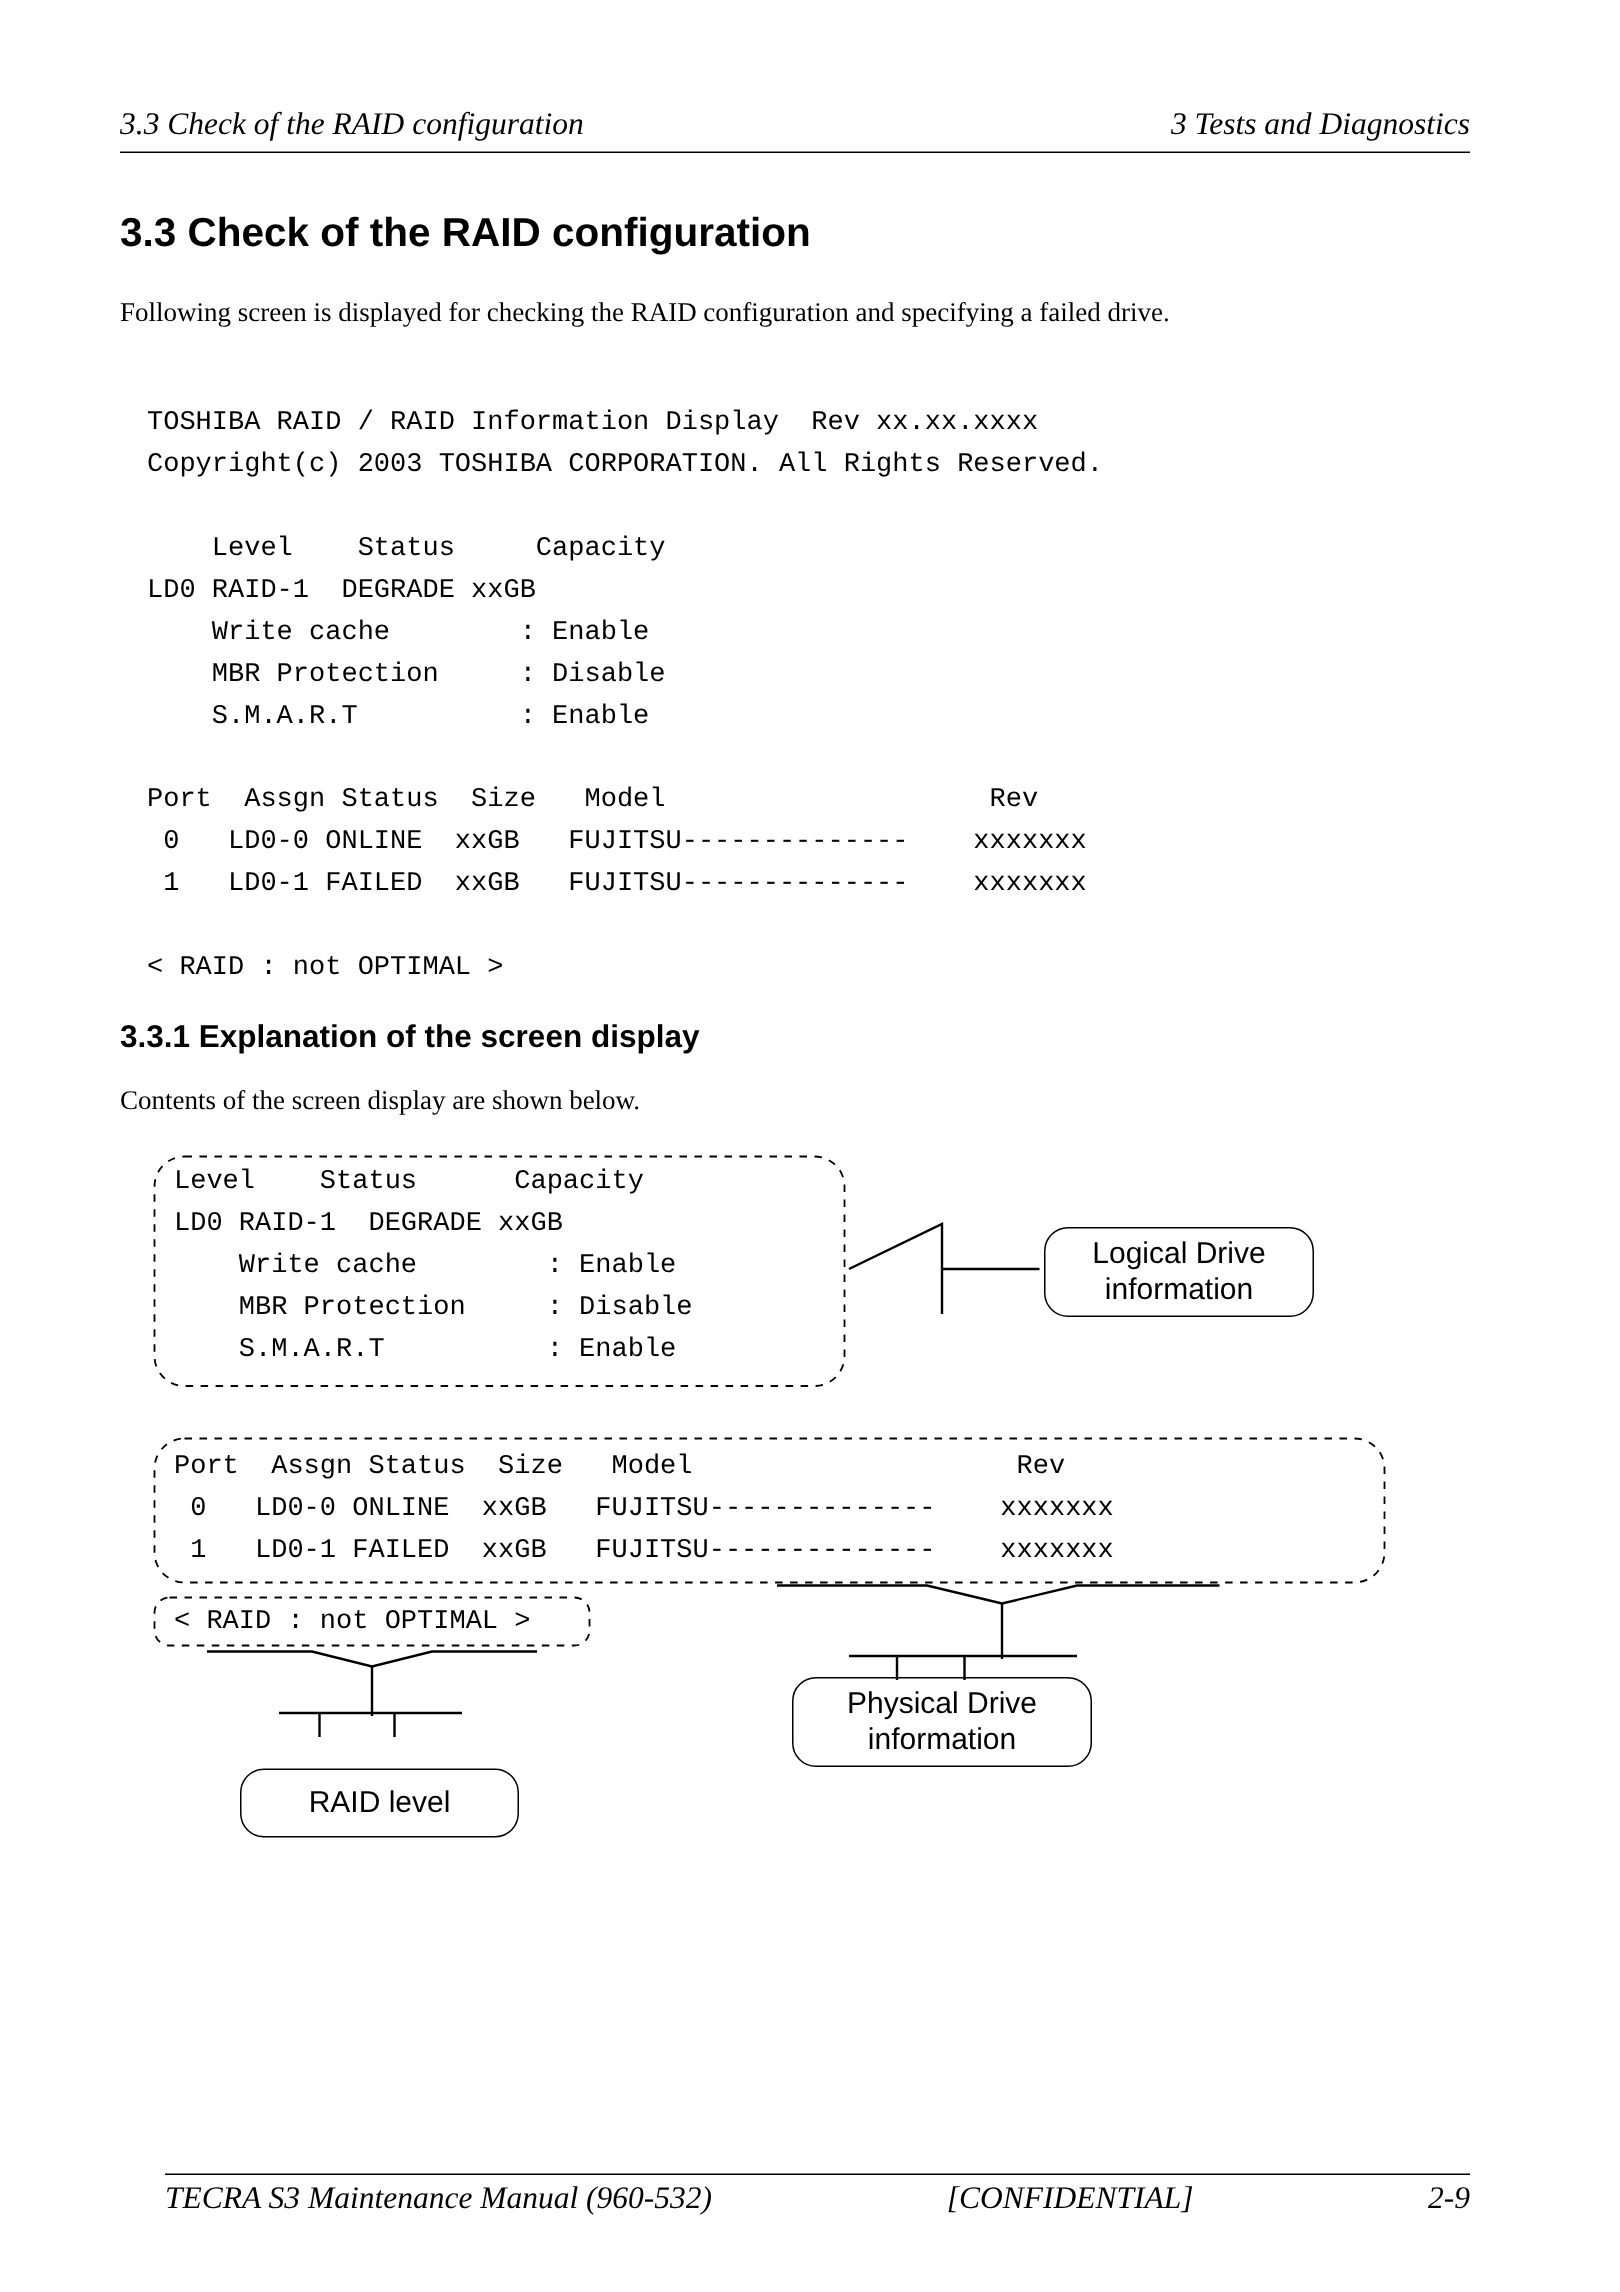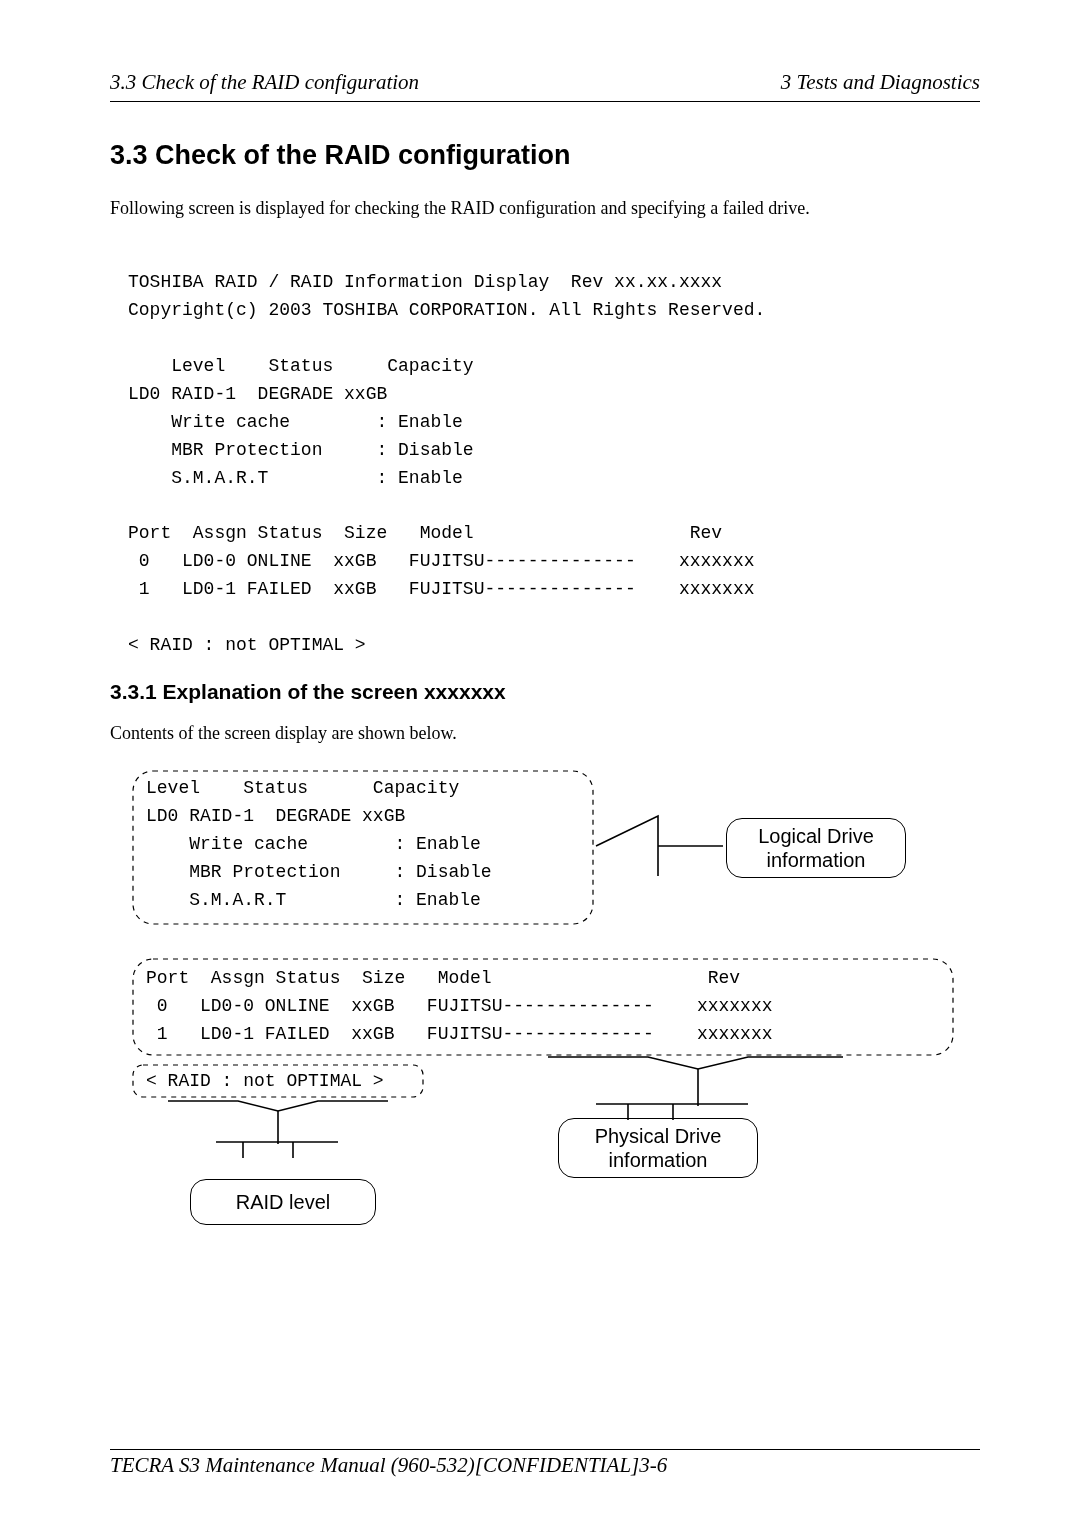--- a/index.html
+++ b/index.html
@@ -14,7 +14,7 @@
   }
   .page {
     box-sizing: border-box;
-    padding: 70px 100px 50px 110px;
+    padding: 70px 100px 50px 80px;
     position: relative;
     height: 100%;
   }

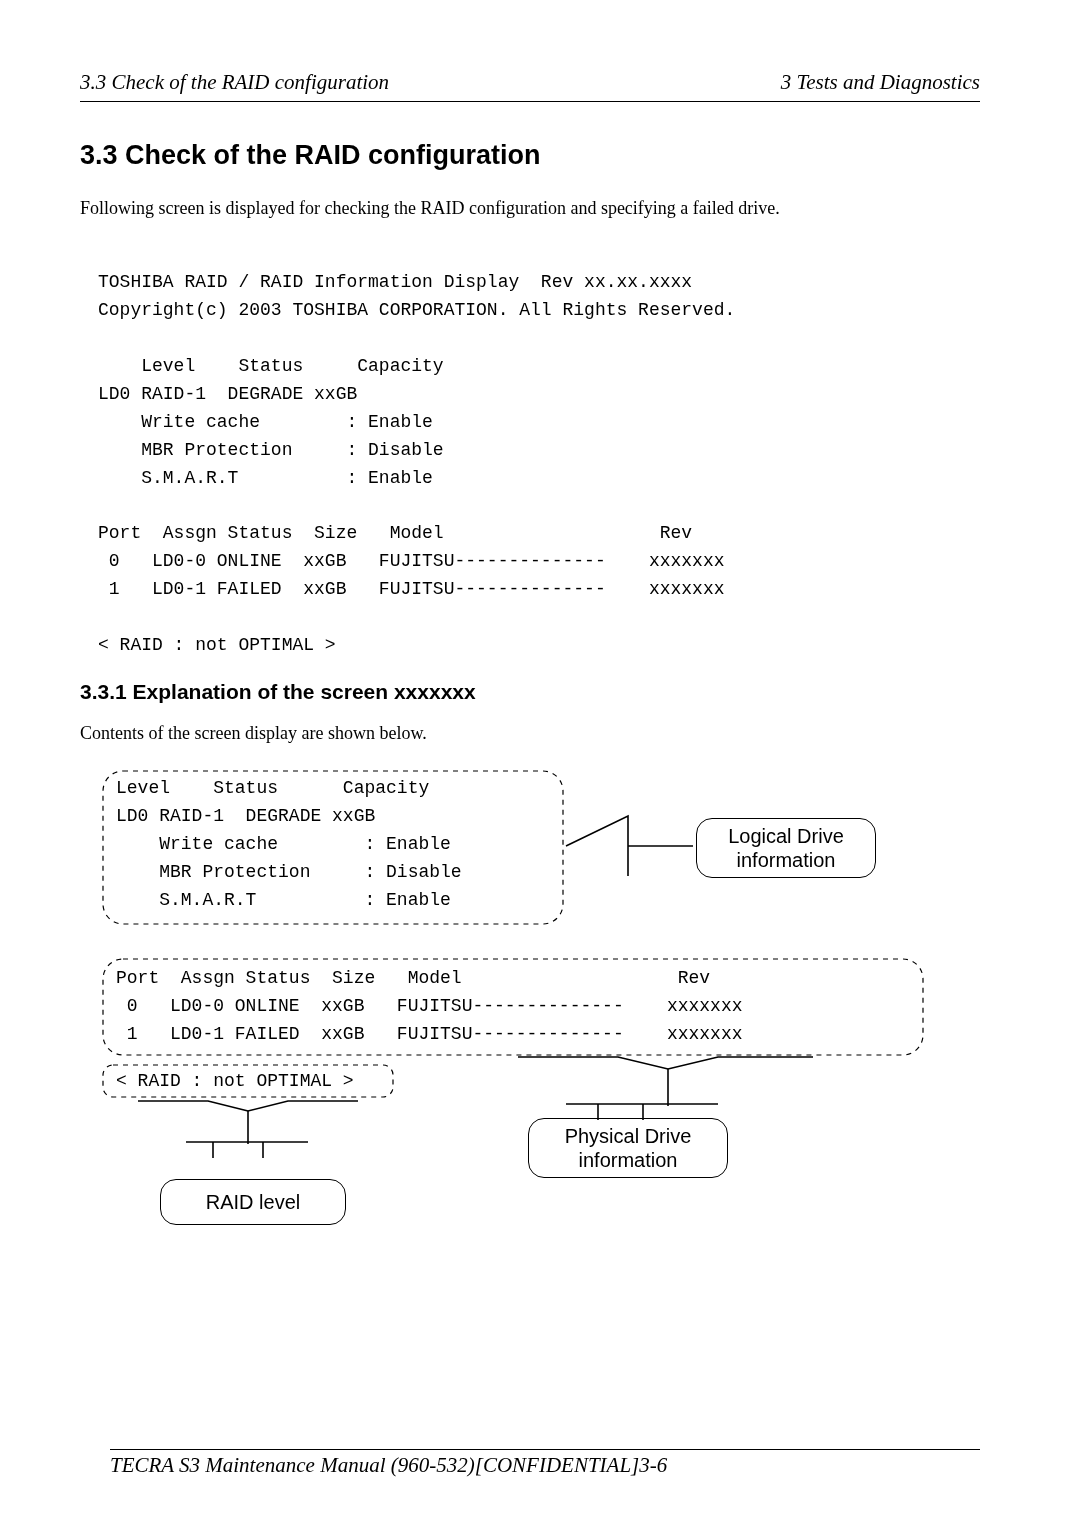--- a/index.html
+++ b/index.html
@@ -129,7 +129,7 @@
 <span>&lt; RAID : not OPTIMAL &gt;</span>
 </div>
 
-  <div class="sub-h">3.3.1  Explanation of the screen xxxxxxx</div>
+  <div class="sub-h">3.3.1  Explanation of the screen display</div>
 
   <div class="body-text">Contents of the screen display are shown below.</div>
 

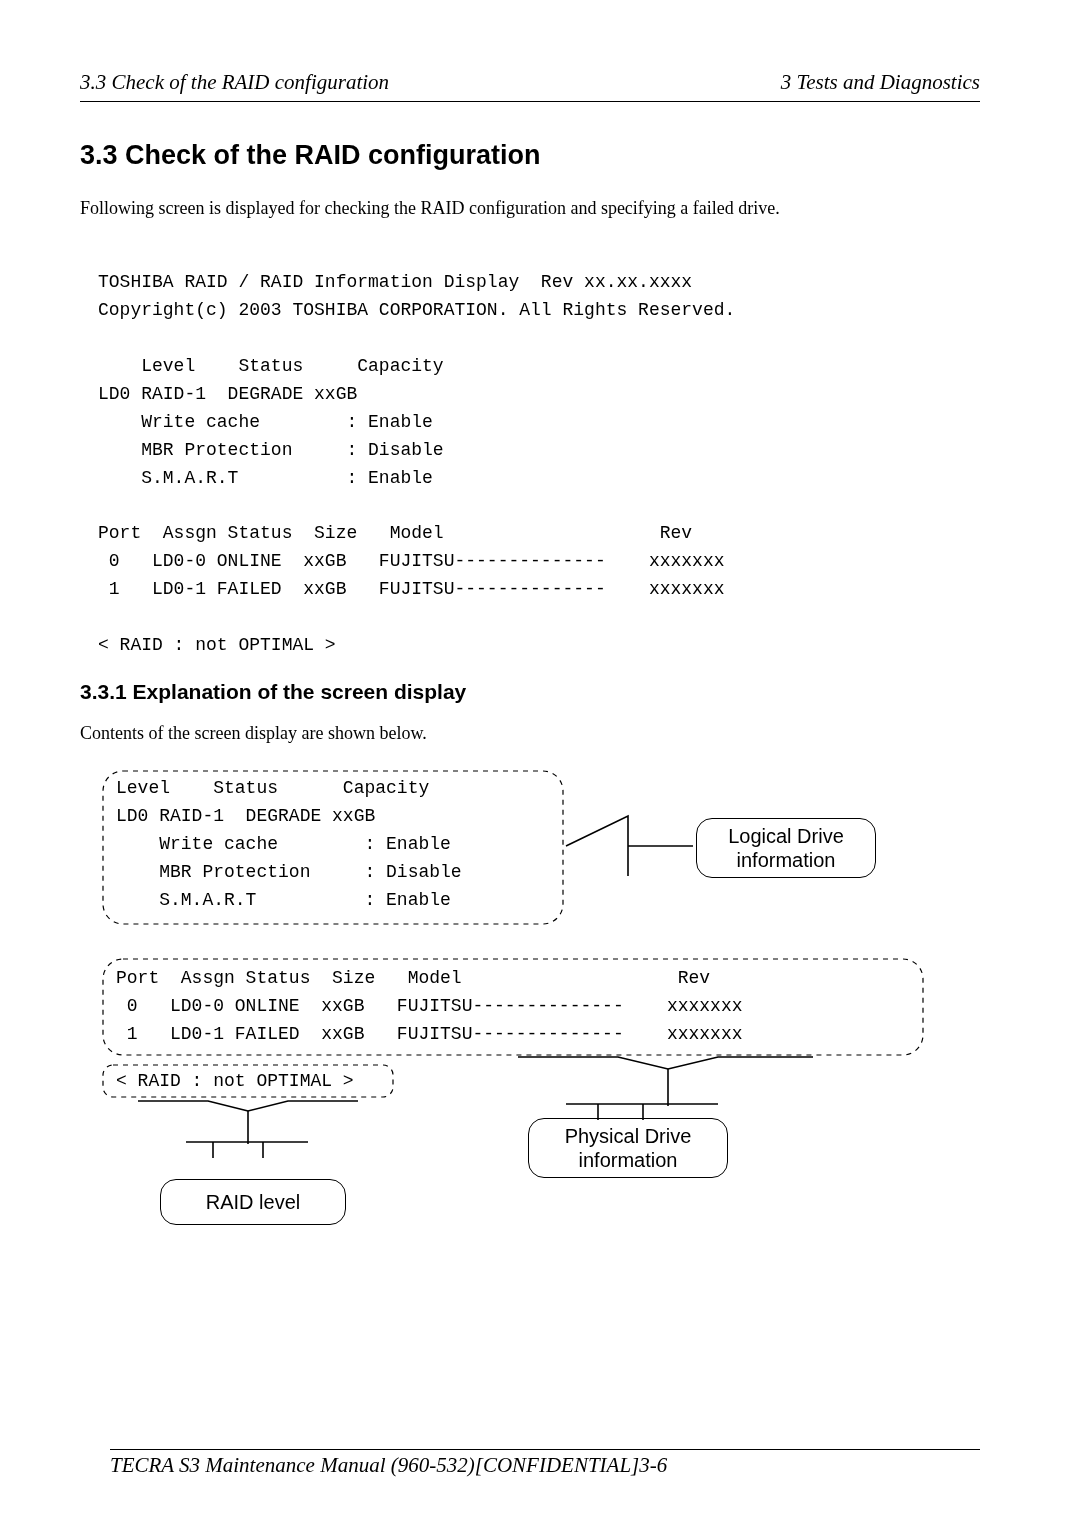--- a/index.html
+++ b/index.html
@@ -93,6 +93,7 @@
     right: 100px;
     bottom: 50px;
     display: flex;
+    justify-content: space-between;
     font-style: italic;
     font-size: 21px;
   }

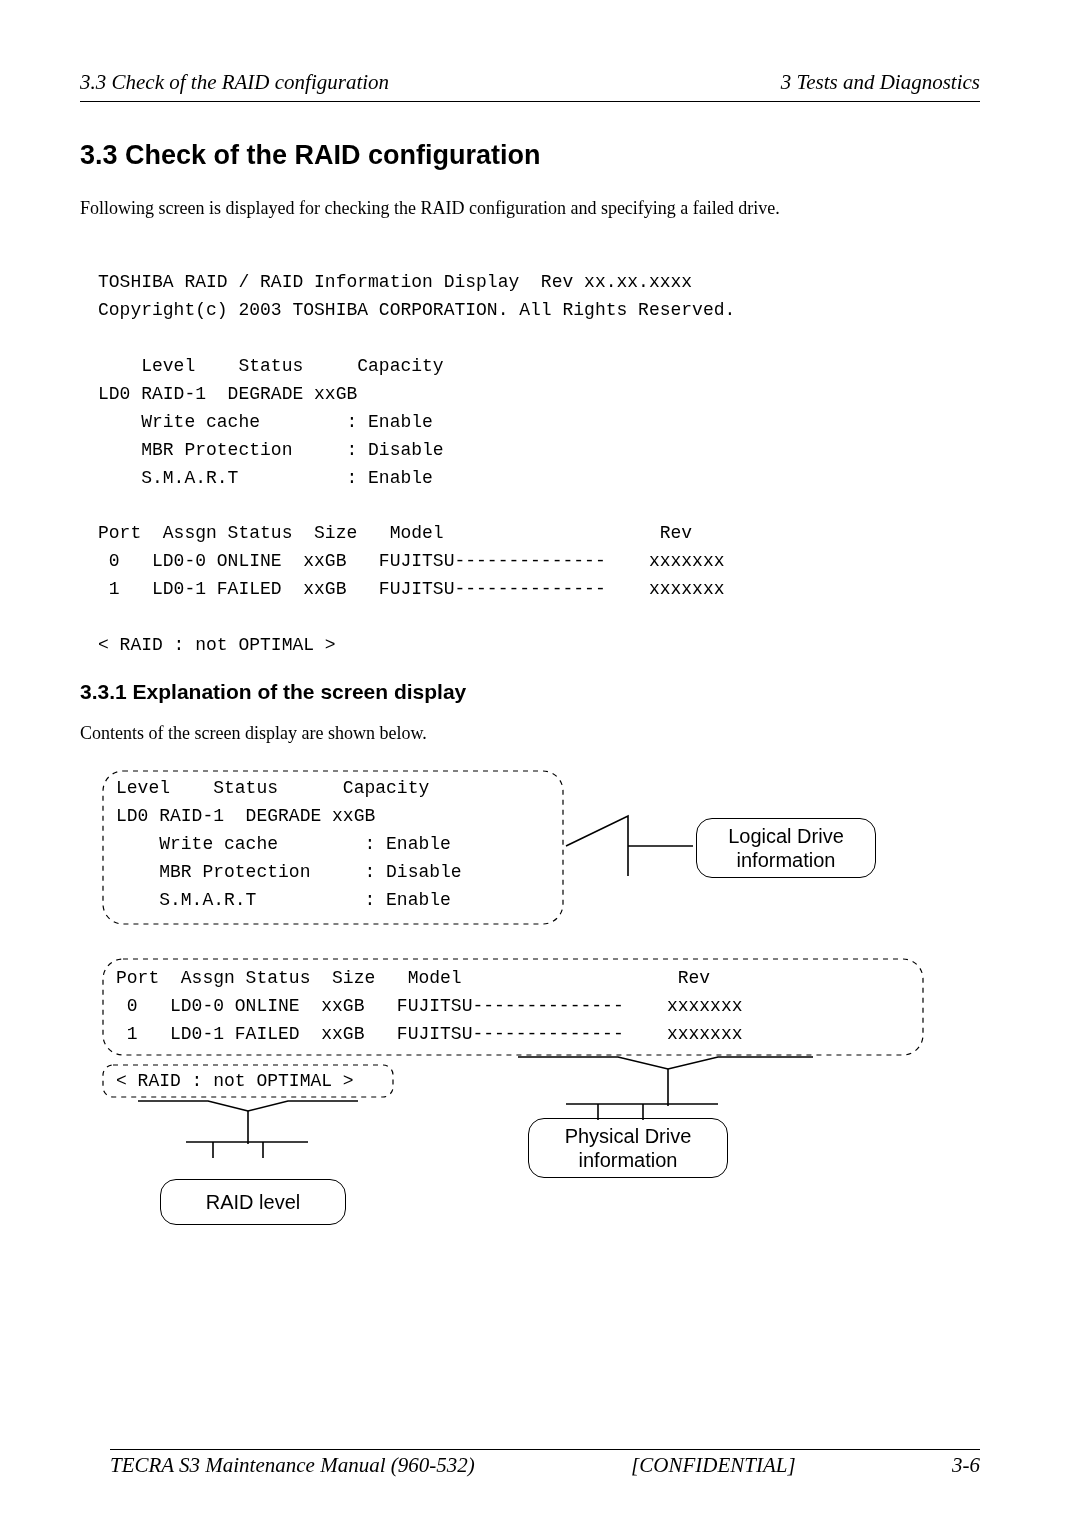--- a/index.html
+++ b/index.html
@@ -191,7 +191,7 @@
   <div class="footer">
     <span>TECRA S3 Maintenance Manual (960-532)</span>
     <span>[CONFIDENTIAL]</span>
-    <span>3-6</span>
+    <span>2-9</span>
   </div>
 
 </div>

